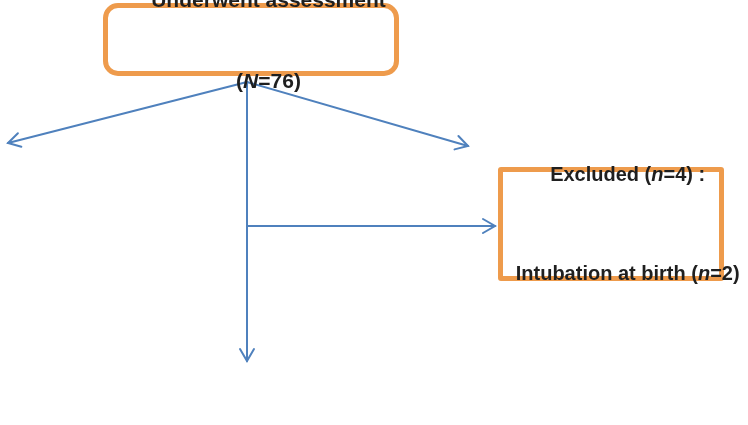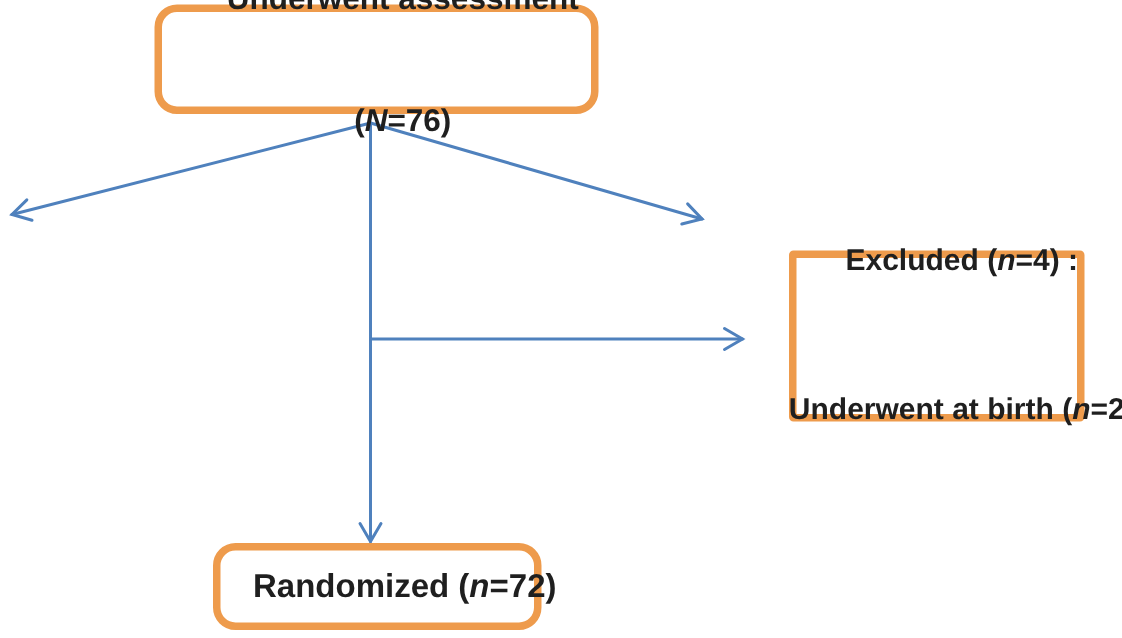--- a/index.html
+++ b/index.html
@@ -58,10 +58,9 @@
   }
   .excluded-box {
     left: 498px; top: 167px;
-    width: 197px; height: 114px;
+    width: 226px; height: 114px;
     font-size: 20px;
     line-height: 33px;
-    margin-left: 28px;
   }
   .randomized-box {
     left: 142px; top: 362px;

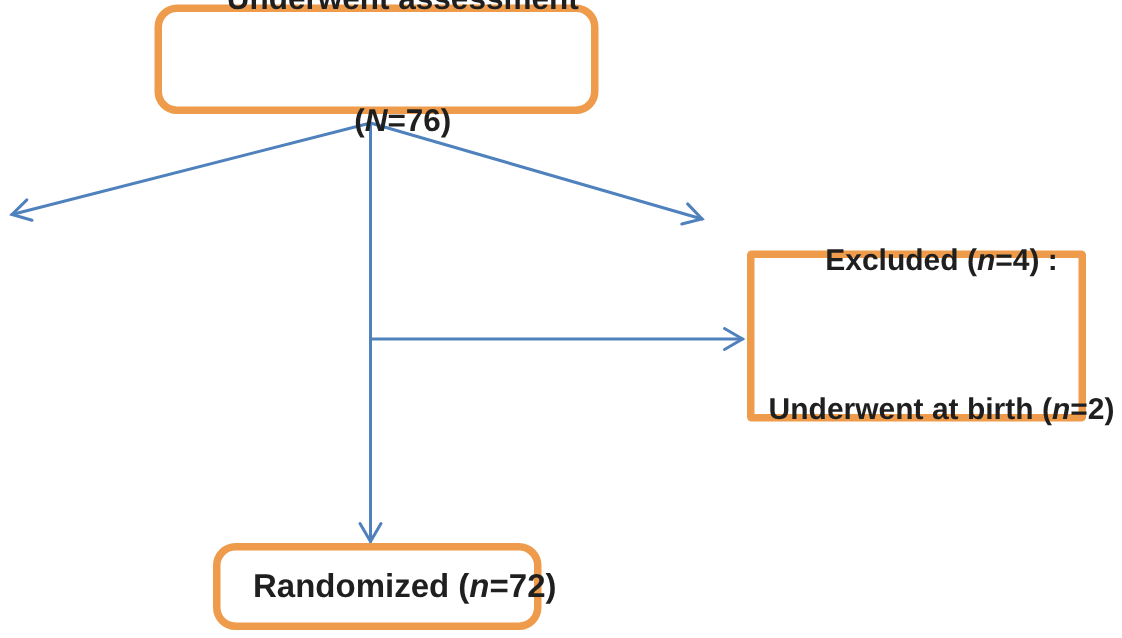--- a/index.html
+++ b/index.html
@@ -102,7 +102,7 @@
       <span>Excluded (</span><span class="it">n</span><span>=4) :</span>
     </div>
     <div class="line">
-      <span>Underwent at birth (</span><span class="it">n</span><span>=2)</span>
+      <span>Intubation at birth (</span><span class="it">n</span><span>=2)</span>
     </div>
   </div>
 

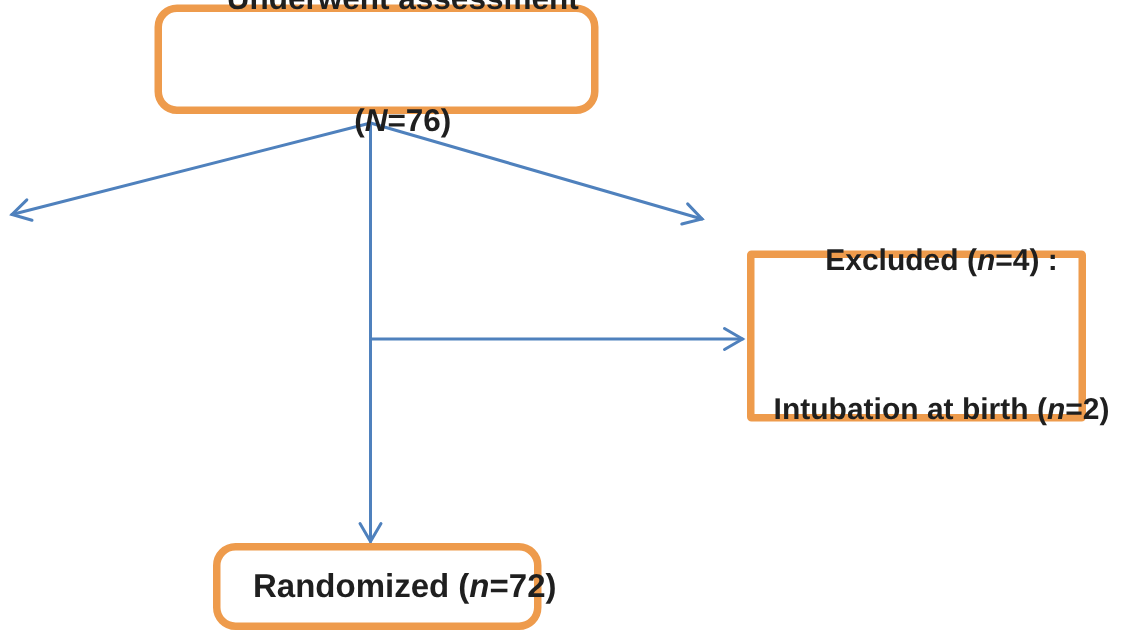--- a/index.html
+++ b/index.html
@@ -106,11 +106,6 @@
     </div>
   </div>
 
-  <div class="box box-rounded randomized-box">
-    <div class="line">
-      <span>Randomized (</span><span class="it">n</span><span>=72)</span>
-    </div>
-  </div>
 
 </div>
 

